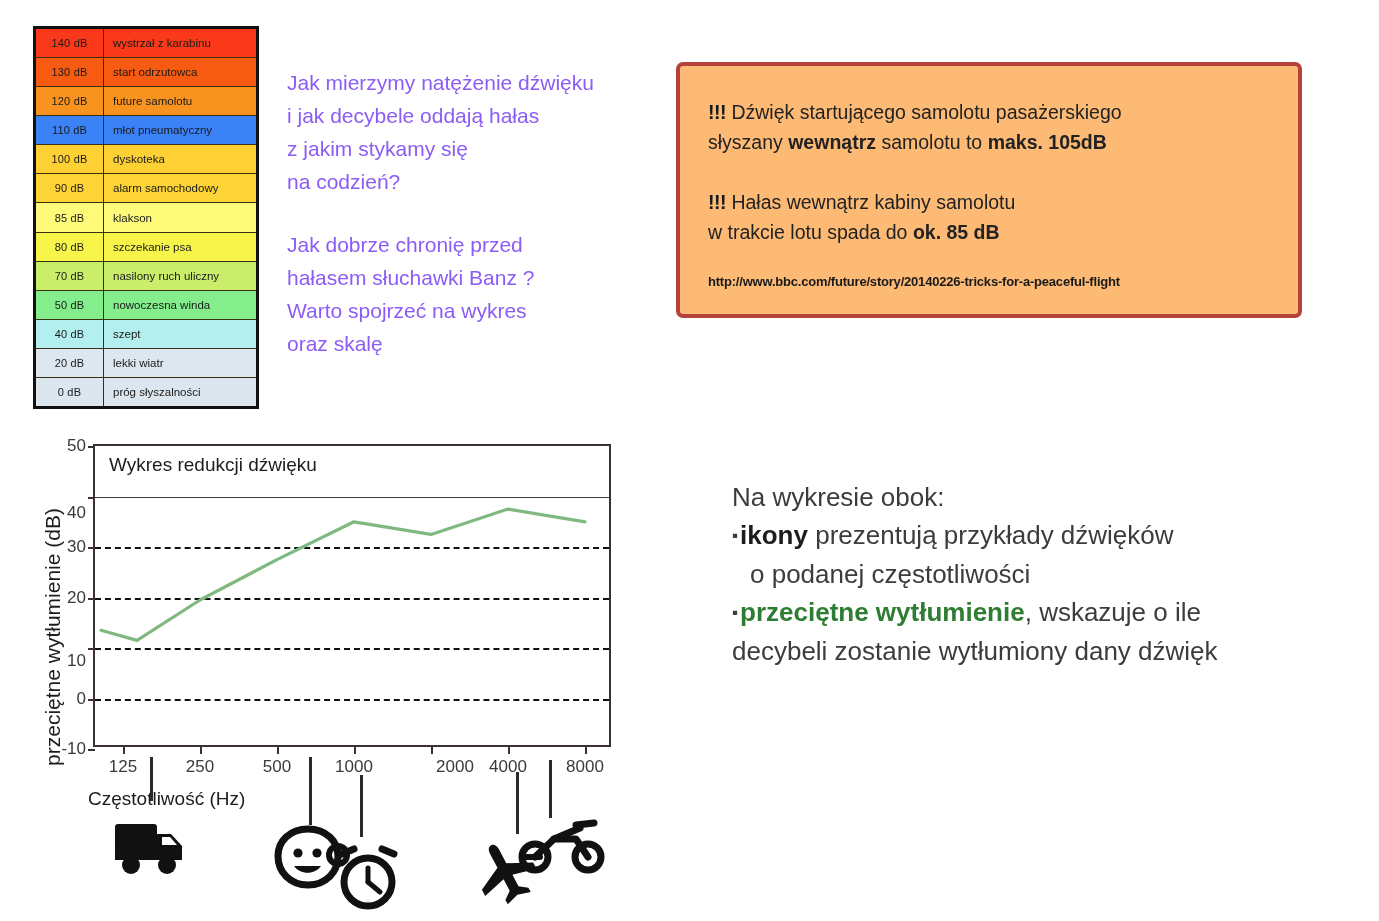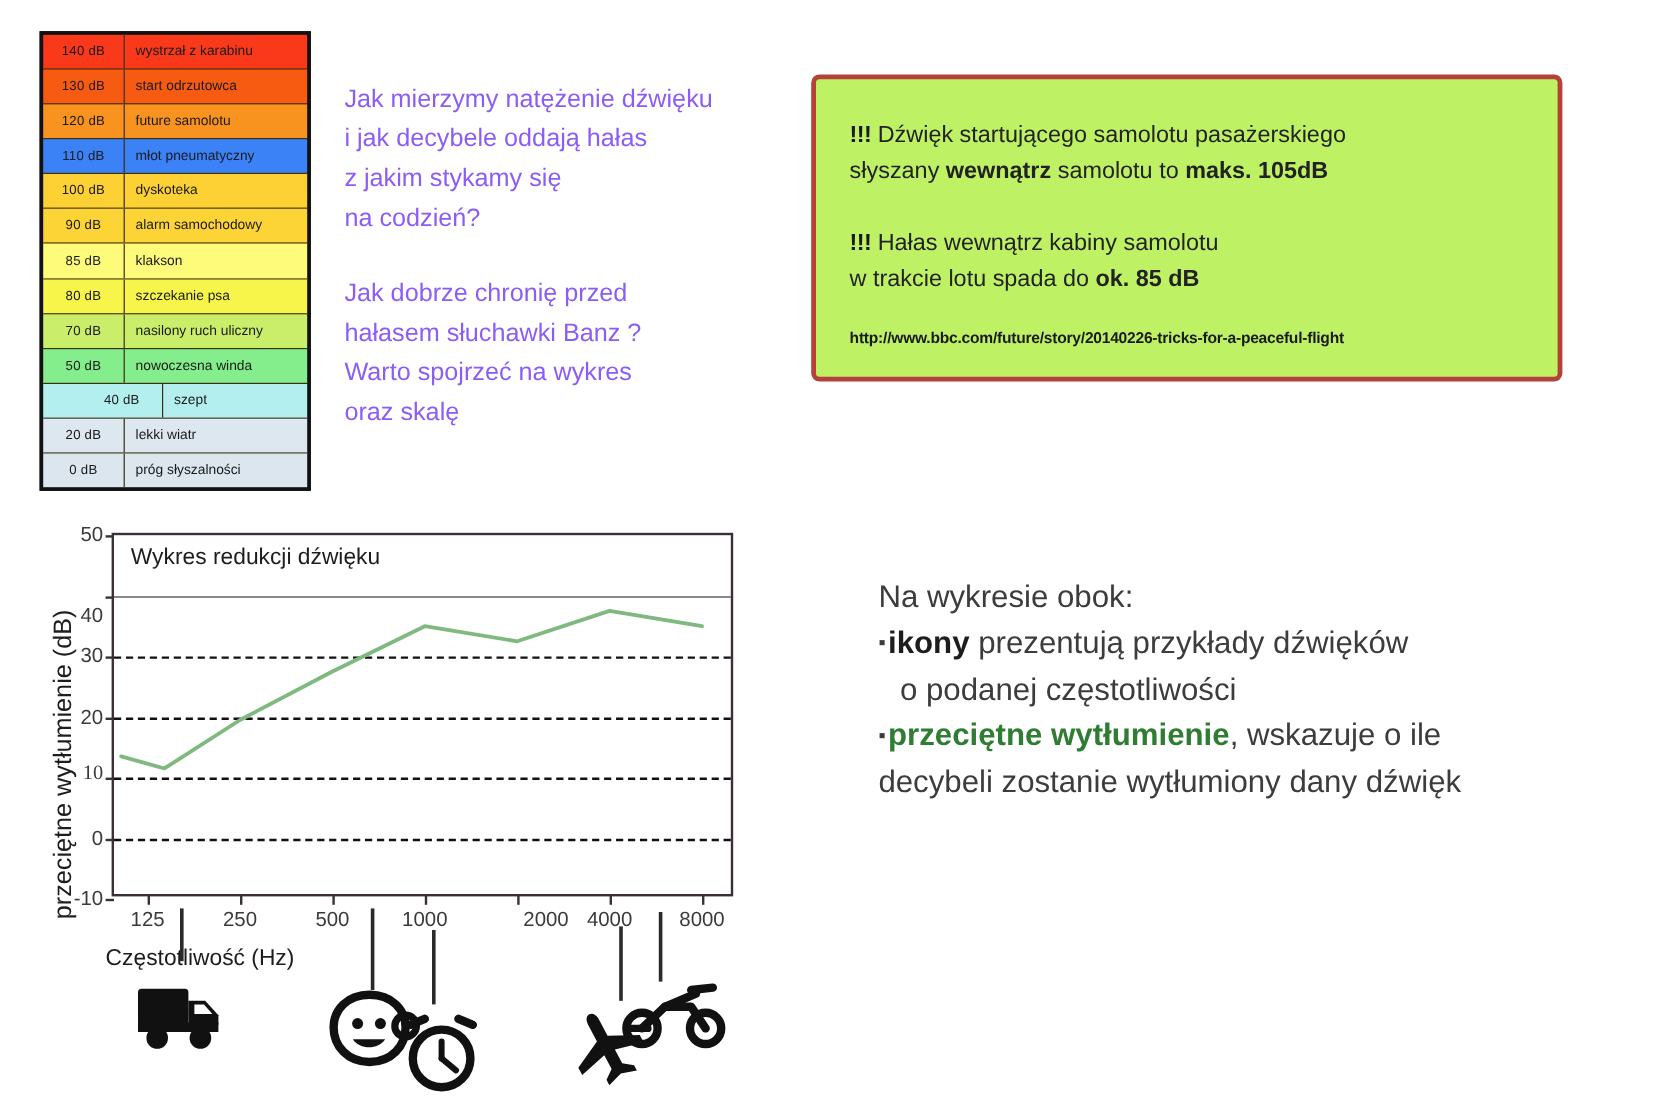--- a/index.html
+++ b/index.html
@@ -69,7 +69,7 @@
     width: 626px; height: 256px;
     border: 4px solid #b5413b;
     border-radius: 7px;
-    background: #bef264;
+    background: #fdba74;
     padding: 31px 0 0 28px;
   }
   #info-box .ib-line {

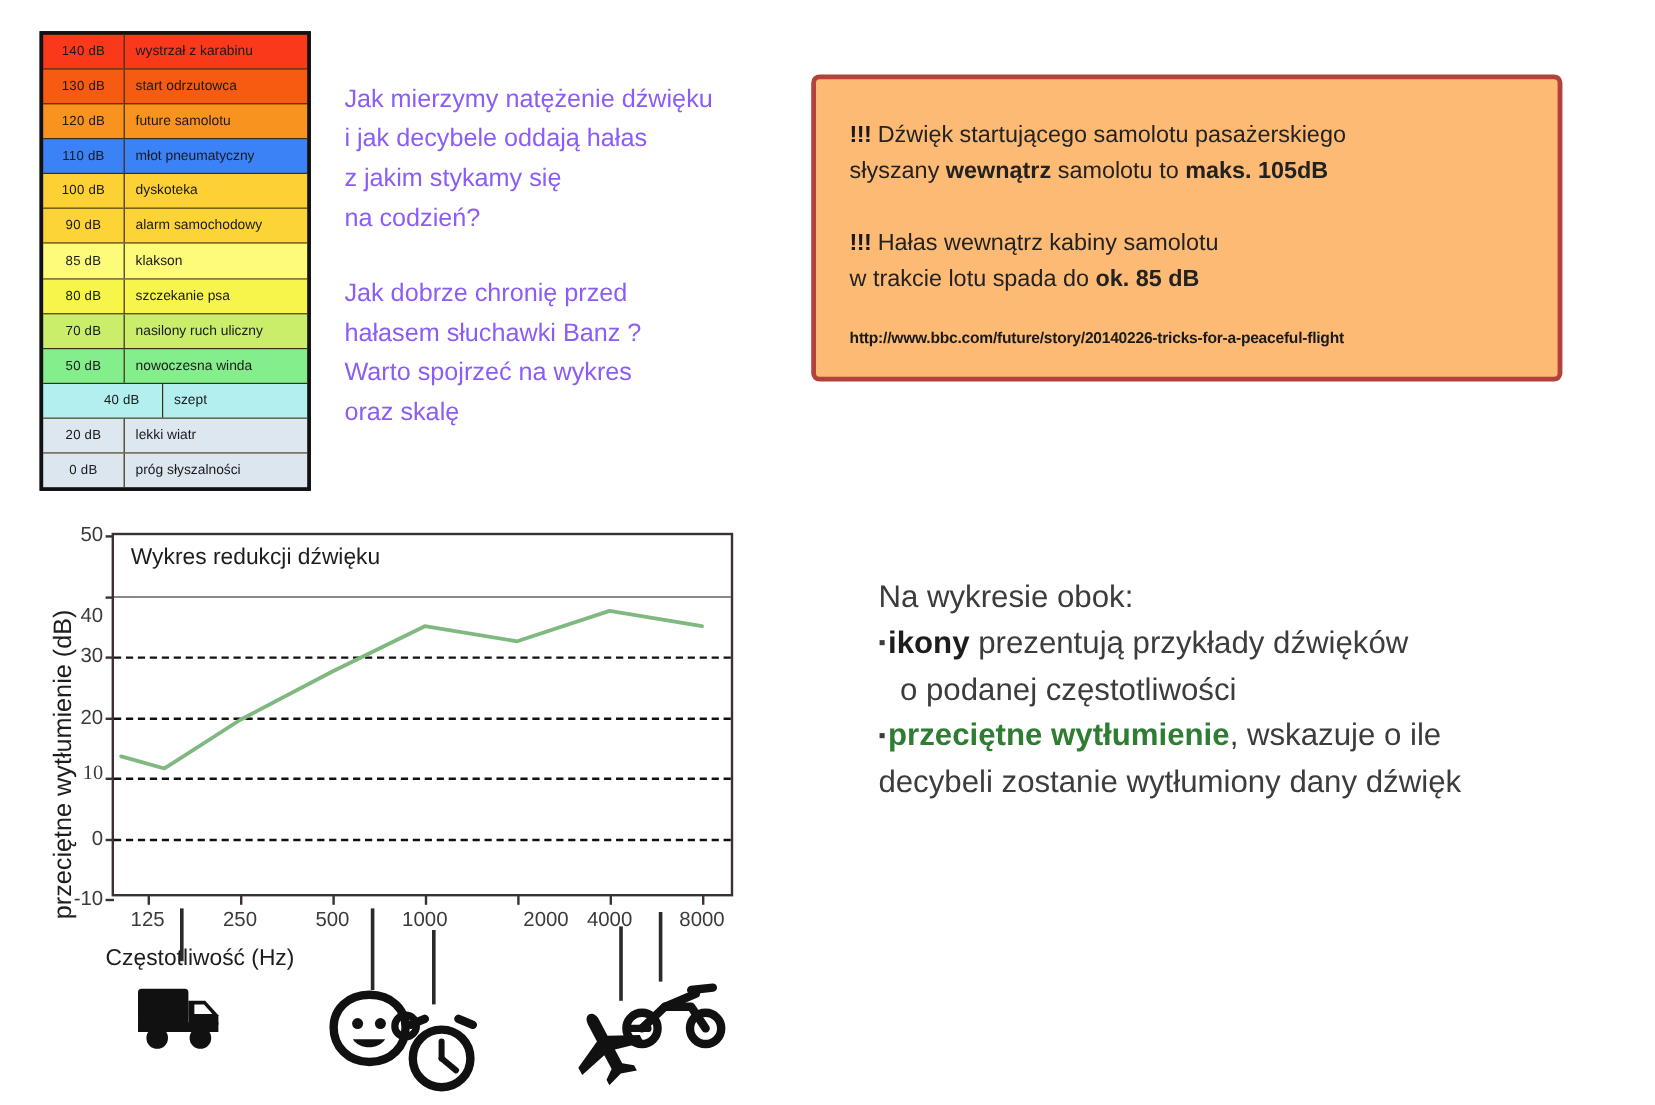--- a/index.html
+++ b/index.html
@@ -233,7 +233,7 @@
       <div class="db-level">50 dB</div>
       <div class="db-desc">nowoczesna winda</div>
     </div>
-    <div class="db-row" style="background: rgb(180, 239, 239); padding-left: 32px;">
+    <div class="db-row" style="background: rgb(180, 239, 239);">
       <div class="db-level">40 dB</div>
       <div class="db-desc">szept</div>
     </div>

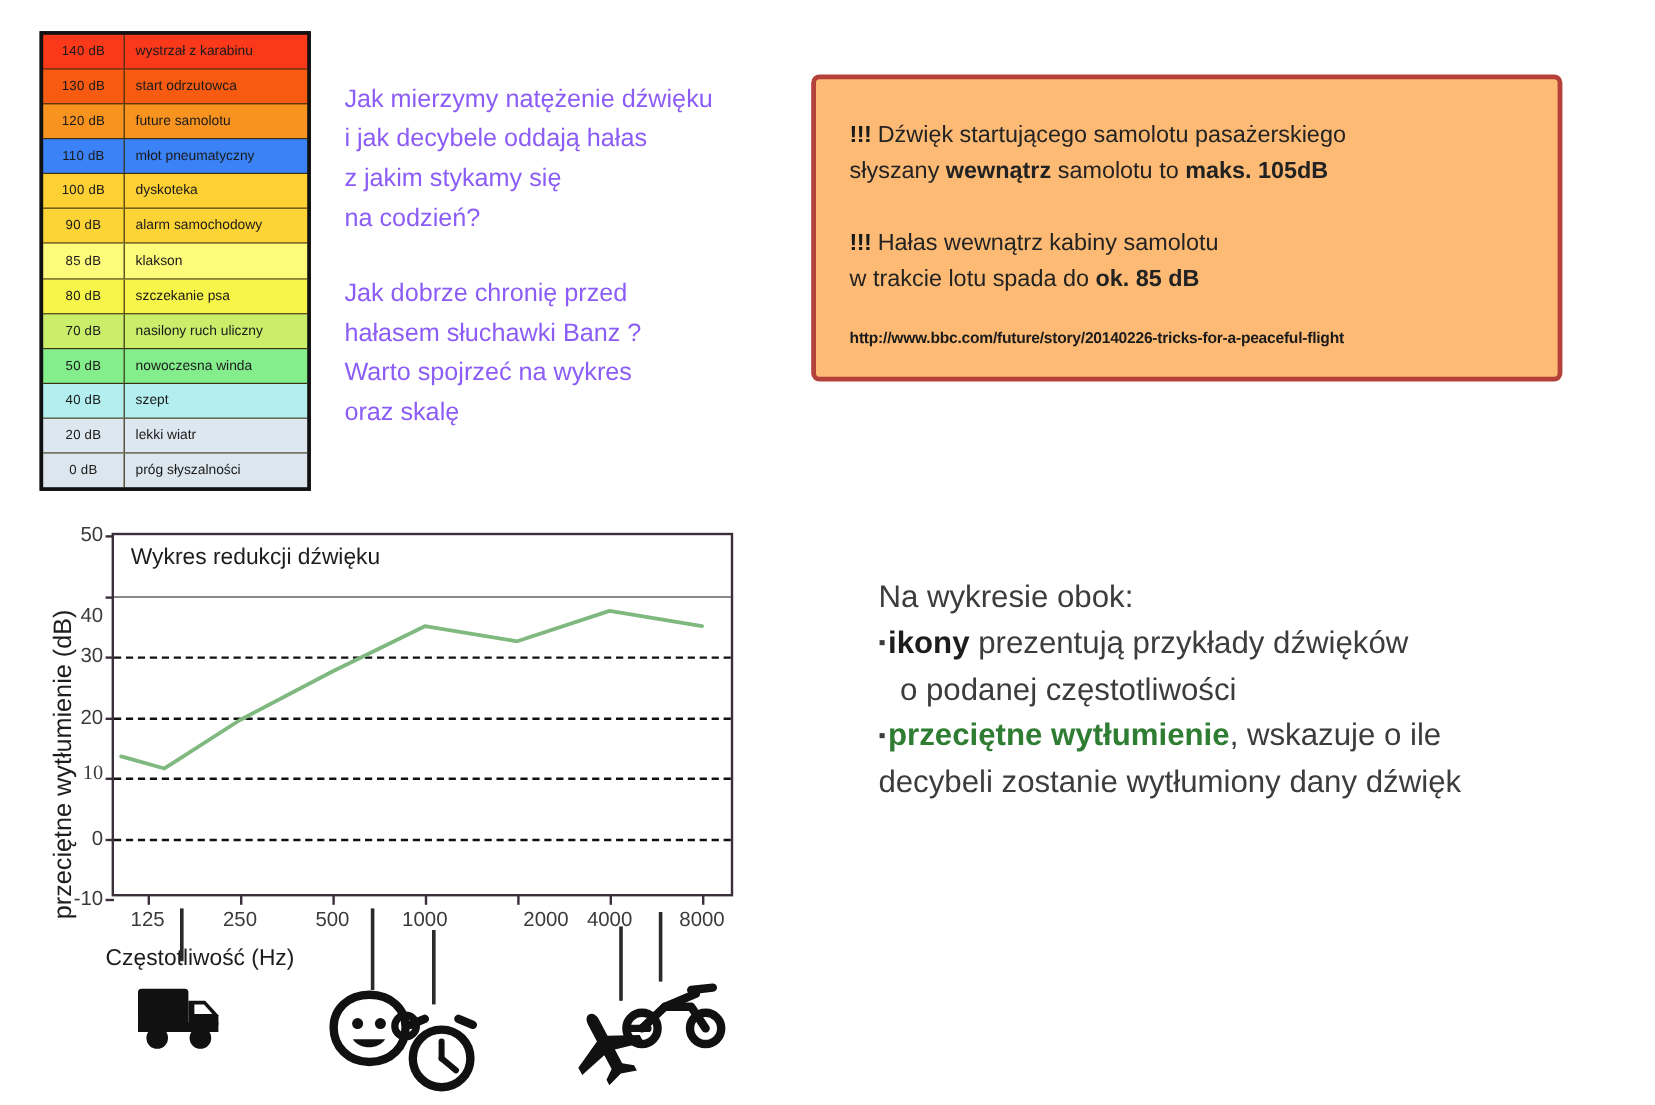--- a/index.html
+++ b/index.html
@@ -299,7 +299,7 @@
         <div class="ytick-mark" style="top: 252.5px;"></div>
         <div class="ytick-label" style="top: 252.5px;">0</div>
         <div class="ytick-mark" style="top: 202px;"></div>
-        <div class="ytick-label" style="top: 198px; font-family: Liberation Serif, serif;">10</div>
+        <div class="ytick-label" style="top: 215px;">10</div>
         <div class="ytick-mark" style="top: 151.5px;"></div>
         <div class="ytick-label" style="top: 151.5px;">20</div>
         <div class="ytick-mark" style="top: 101px;"></div>

